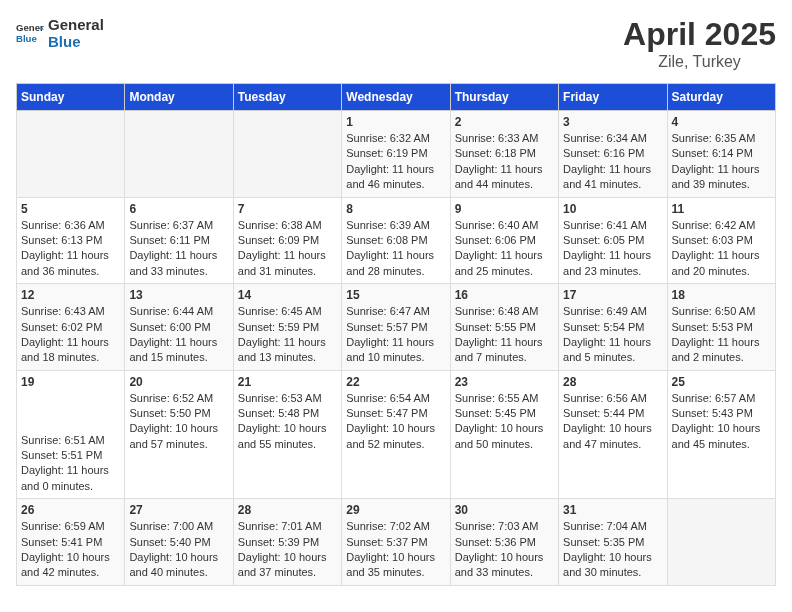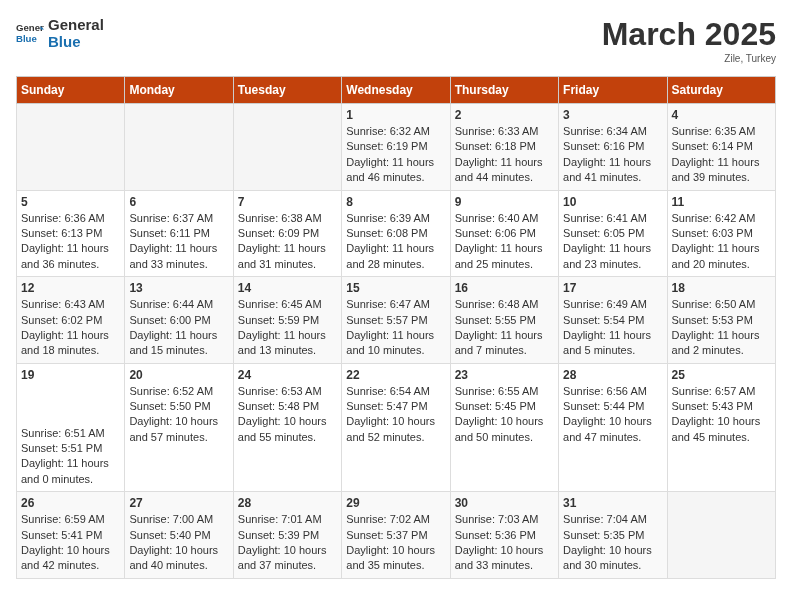--- a/index.html
+++ b/index.html
@@ -99,7 +99,7 @@
     </div>
   </div>
   <div class="title-block">
-    <div class="month-title">March 2025</div>
+    <div class="month-title">April 2025</div>
     <div class="location">Zile, Turkey</div>
   </div>
 </div>

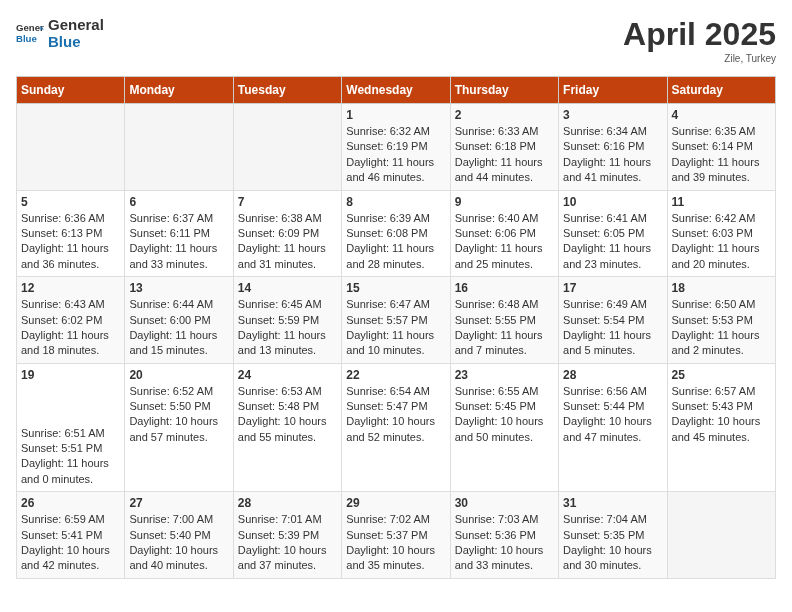--- a/index.html
+++ b/index.html
@@ -34,8 +34,9 @@
       color: #333;
     }
     .location {
-      font-size: 10px;
+      font-size: 16px;
       color: #555;
+      text-align: center;
     }
     table {
       width: 100%;

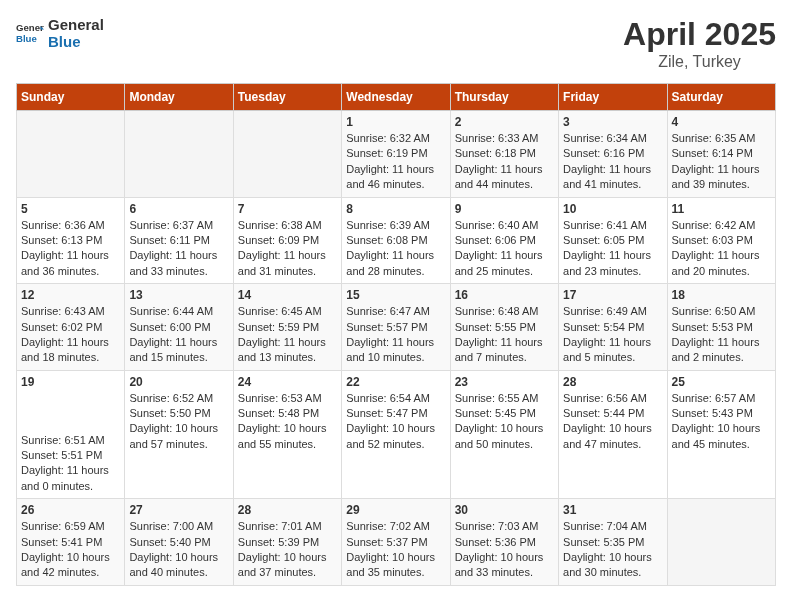--- a/index.html
+++ b/index.html
@@ -44,7 +44,7 @@
       font-size: 11px;
     }
     thead tr {
-      background-color: #c2410c;
+      background-color: #1d4ed8;
       color: #fff;
     }
     thead th {

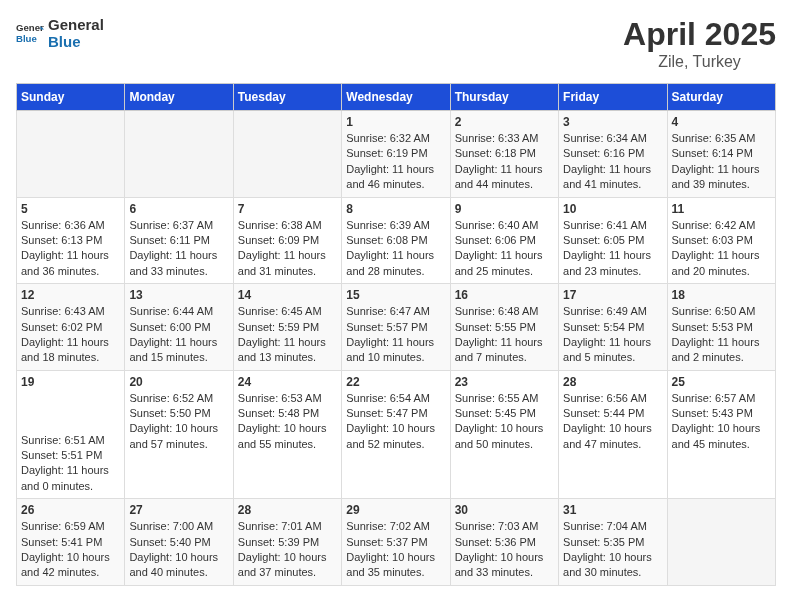--- a/index.html
+++ b/index.html
@@ -249,7 +249,7 @@
 Daylight: 10 hours and 57 minutes.</div>
         </td>
         <td>
-          <span class="day-number">24</span>
+          <span class="day-number">21</span>
           <div class="day-info" style="white-space: pre-line;">Sunrise: 6:53 AM
 Sunset: 5:48 PM
 Daylight: 10 hours and 55 minutes.</div>

